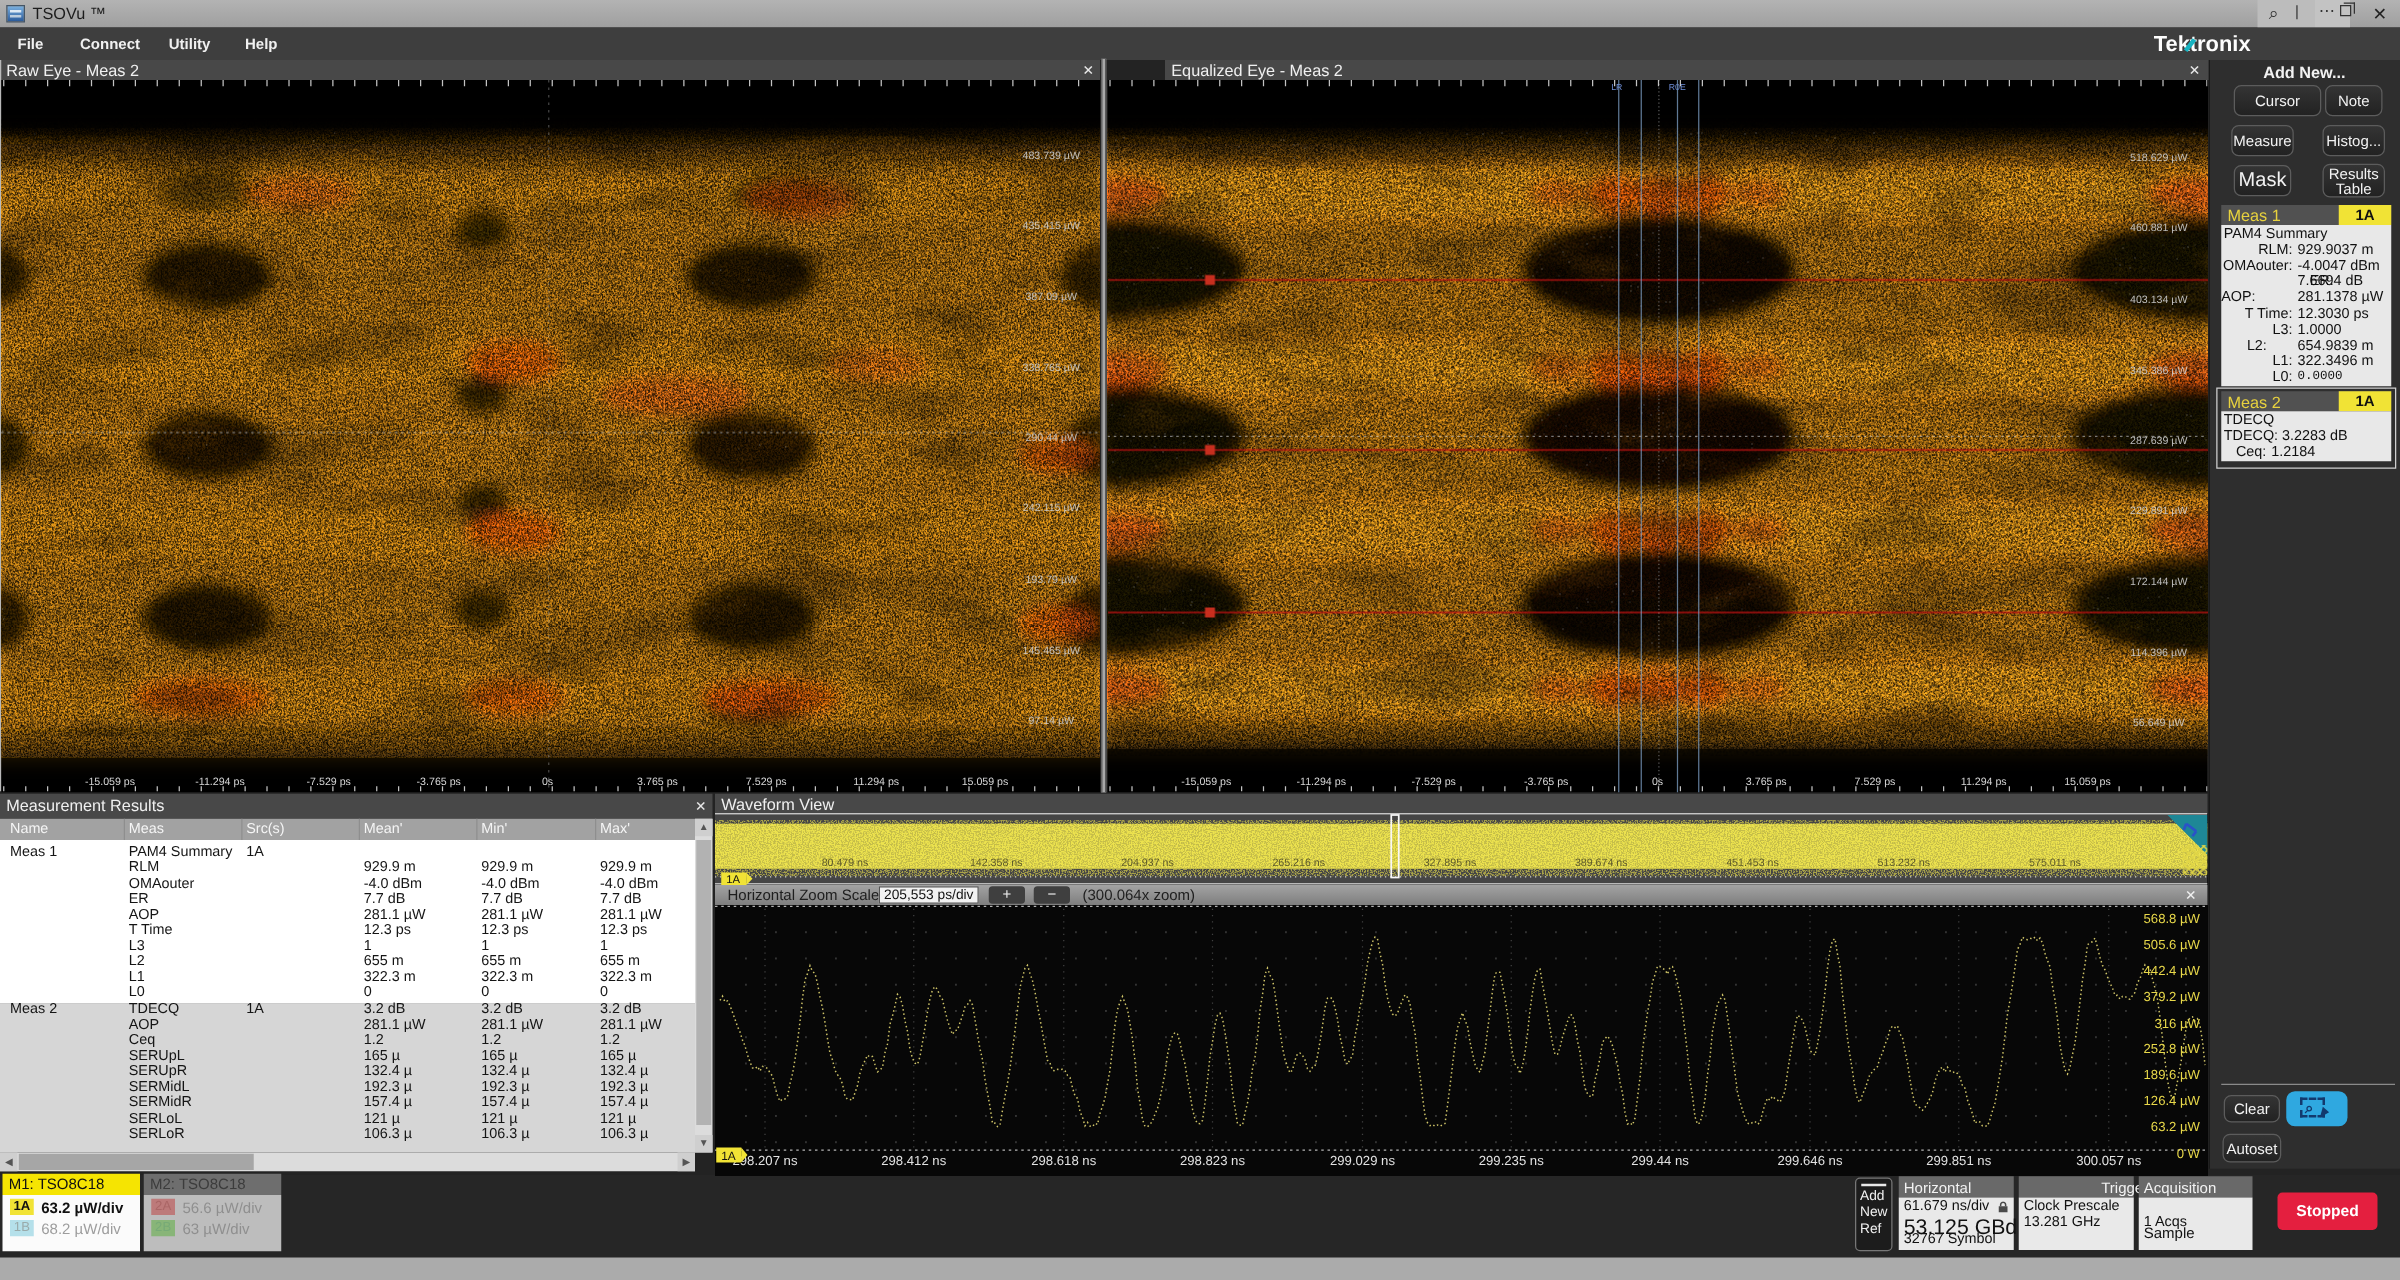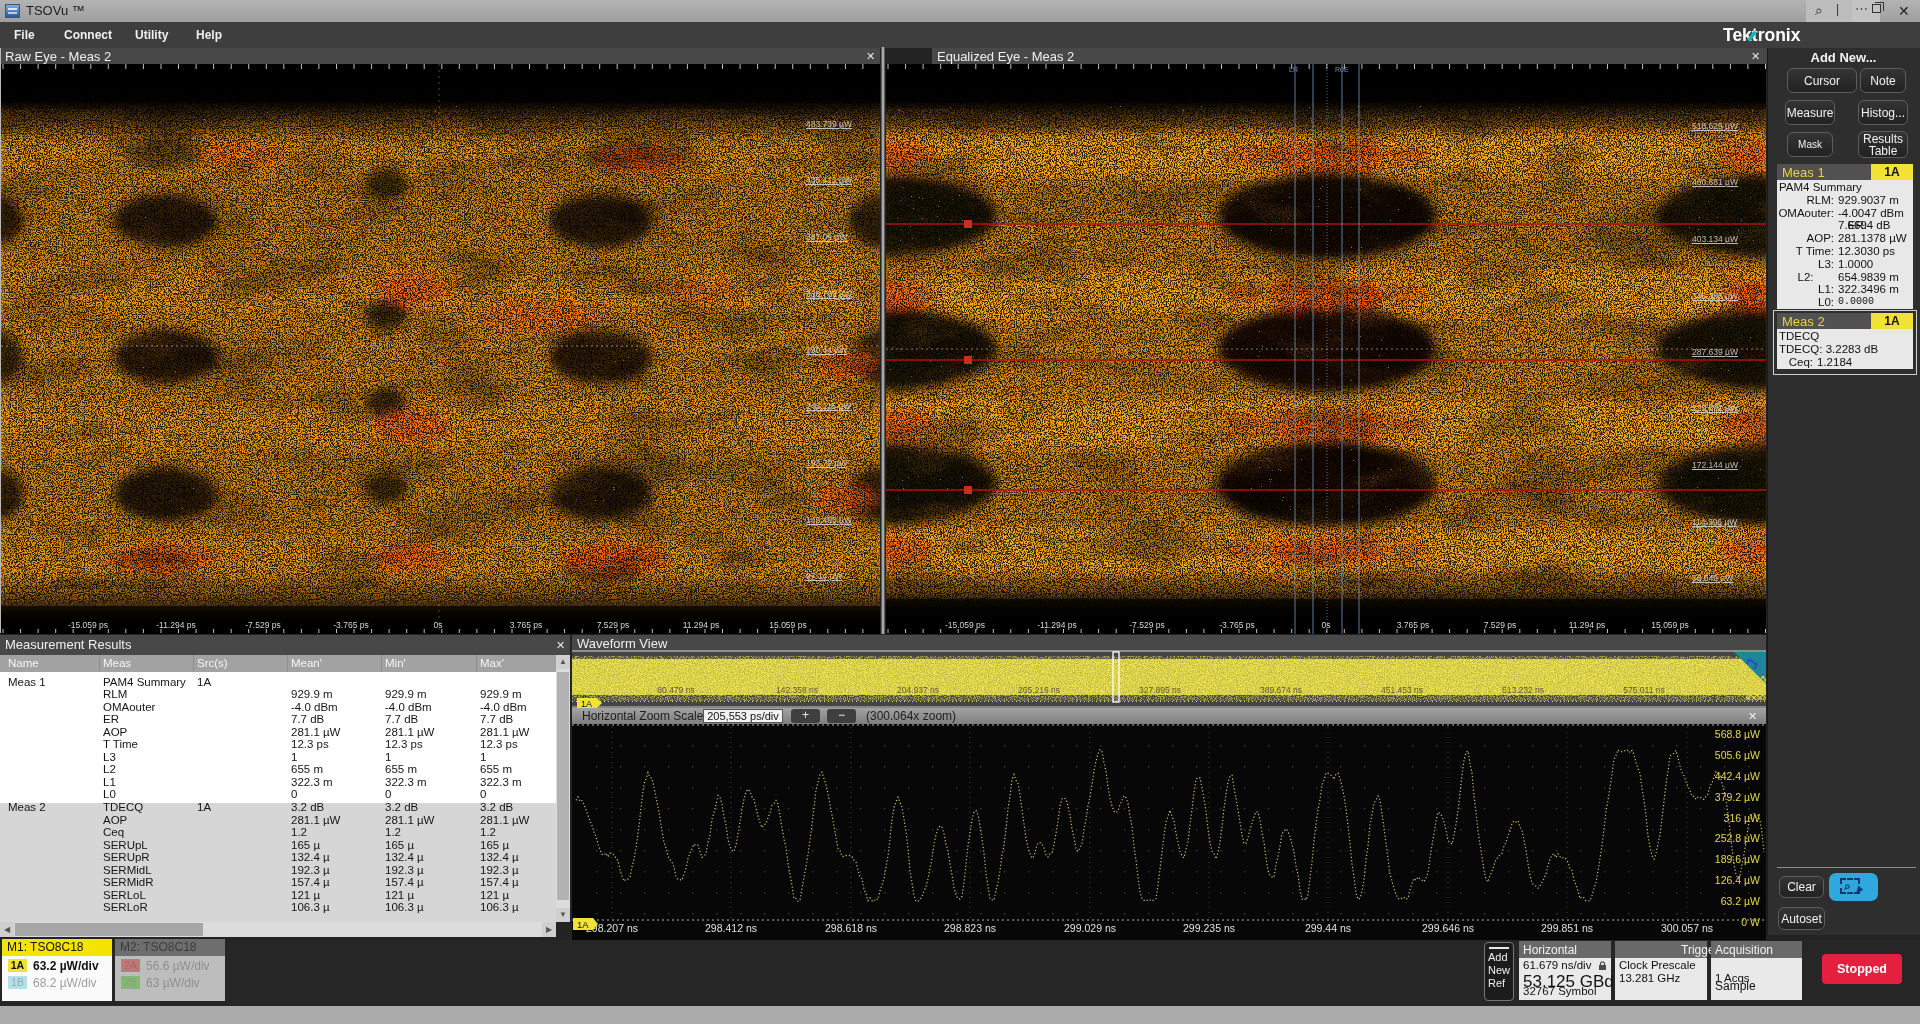--- a/index.html
+++ b/index.html
@@ -6,7 +6,7 @@
 .abs { position:absolute; }
 .ptitle { position:absolute; background:#484848; color:#f0f0f0; font-size:13px; line-height:17px; padding-left:5px; }
 .btn { position:absolute; background:linear-gradient(#343434,#222); border:1px solid #5c5c5c; border-radius:6px; color:#f2f2f2; font-size:12px; display:flex; align-items:center; justify-content:center; text-align:center; }
-.uwl { position:absolute; color:#cfcfcf; font-size:8.5px; text-align:left; width:58px; opacity:0.9;text-decoration:underline; }
+.uwl { position:absolute; color:#cfcfcf; font-size:8.5px; text-align:center; width:70px; opacity:0.9; }
 .tml { position:absolute; color:#d6d6d6; font-size:8.5px; text-align:center; width:70px; }
 </style></head><body>
 

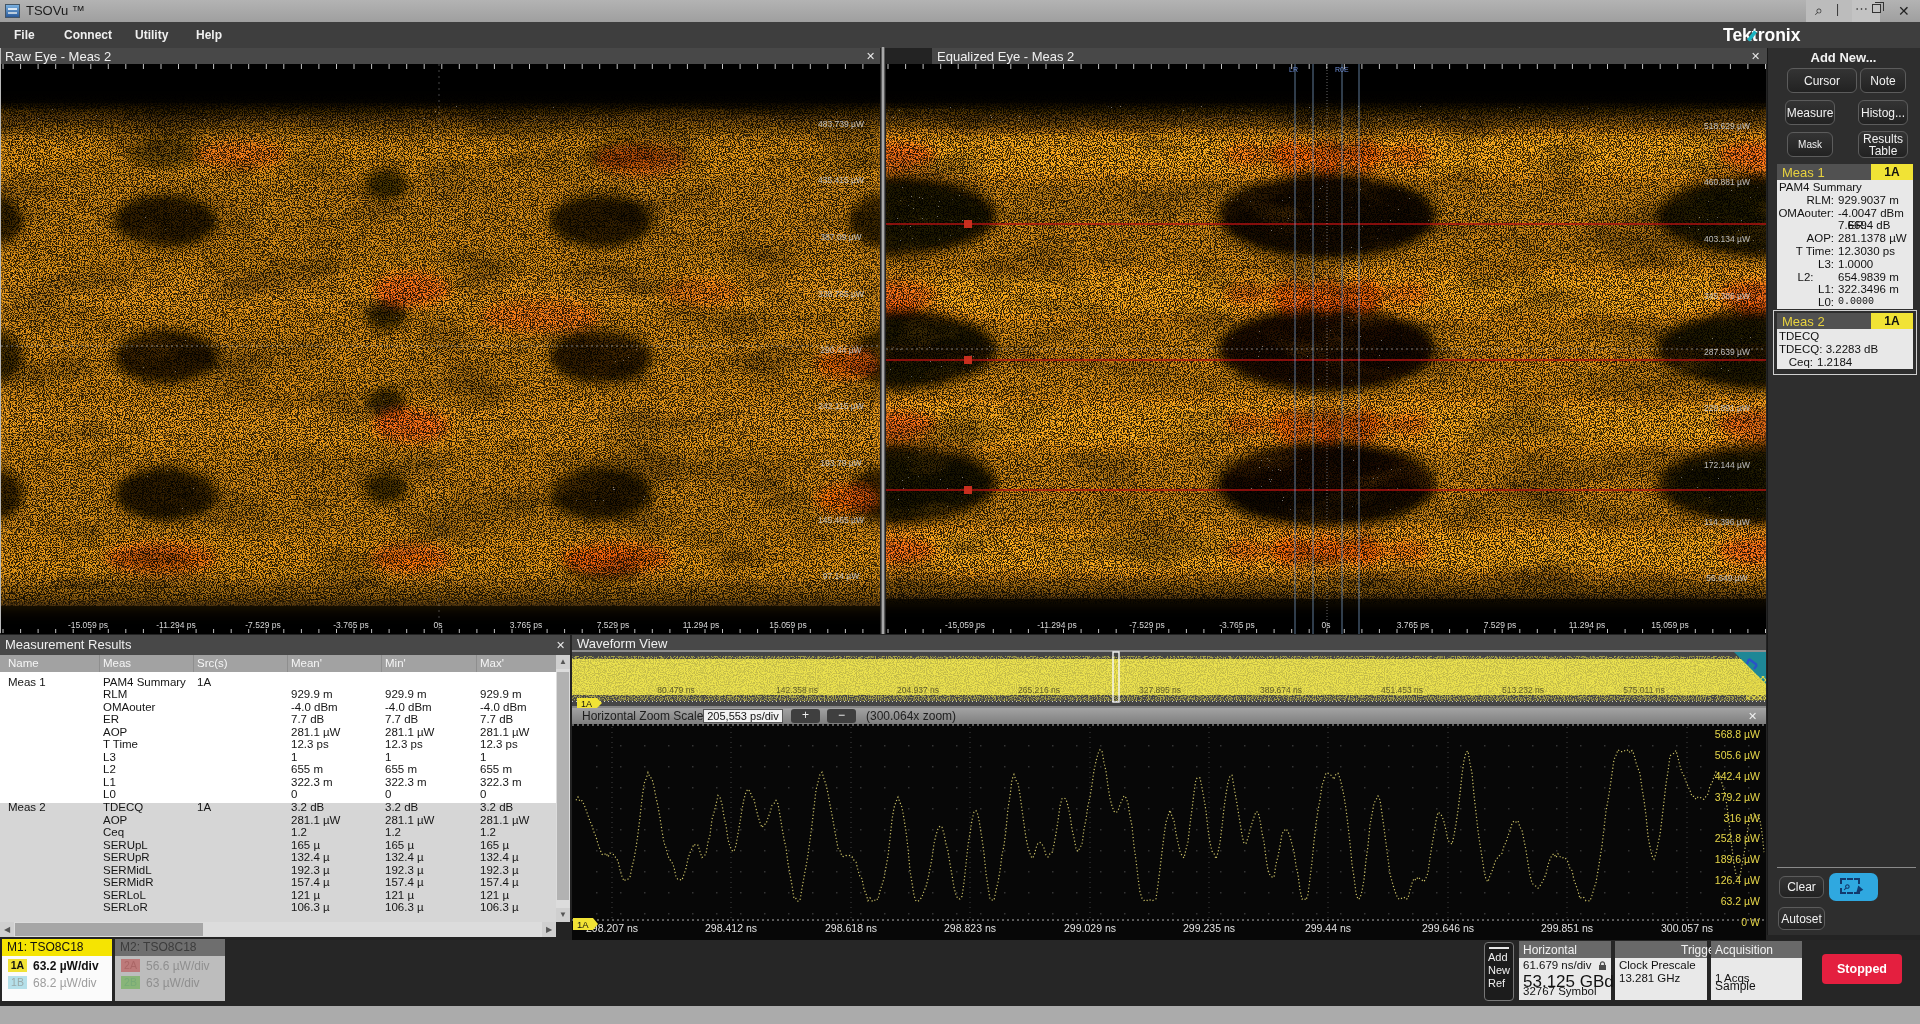--- a/index.html
+++ b/index.html
@@ -325,7 +325,7 @@
 <div class="btn" style="left:1860px;top:68px;width:46px;height:25px;font-size:12px;">Note</div>
 <div class="btn" style="left:1785px;top:100px;width:50px;height:25px;font-size:12px;">Measure</div>
 <div class="btn" style="left:1858px;top:100px;width:50px;height:25px;font-size:12px;">Histog...</div>
-<div class="btn" style="left:1787px;top:132px;width:46px;height:25px;font-size:10px;">Mask</div>
+<div class="btn" style="left:1787px;top:132px;width:46px;height:25px;font-size:16px;">Mask</div>
 <div class="btn" style="left:1858px;top:131px;width:50px;height:27px;font-size:12px;line-height:12px;">Results<br>Table</div>
 <div style="position:absolute;left:1777px;top:164px;width:136px;height:16px;background:#515151;"></div>
 <div style="position:absolute;left:1782px;top:165px;font-size:13px;color:#e8d23e;">Meas 1</div>

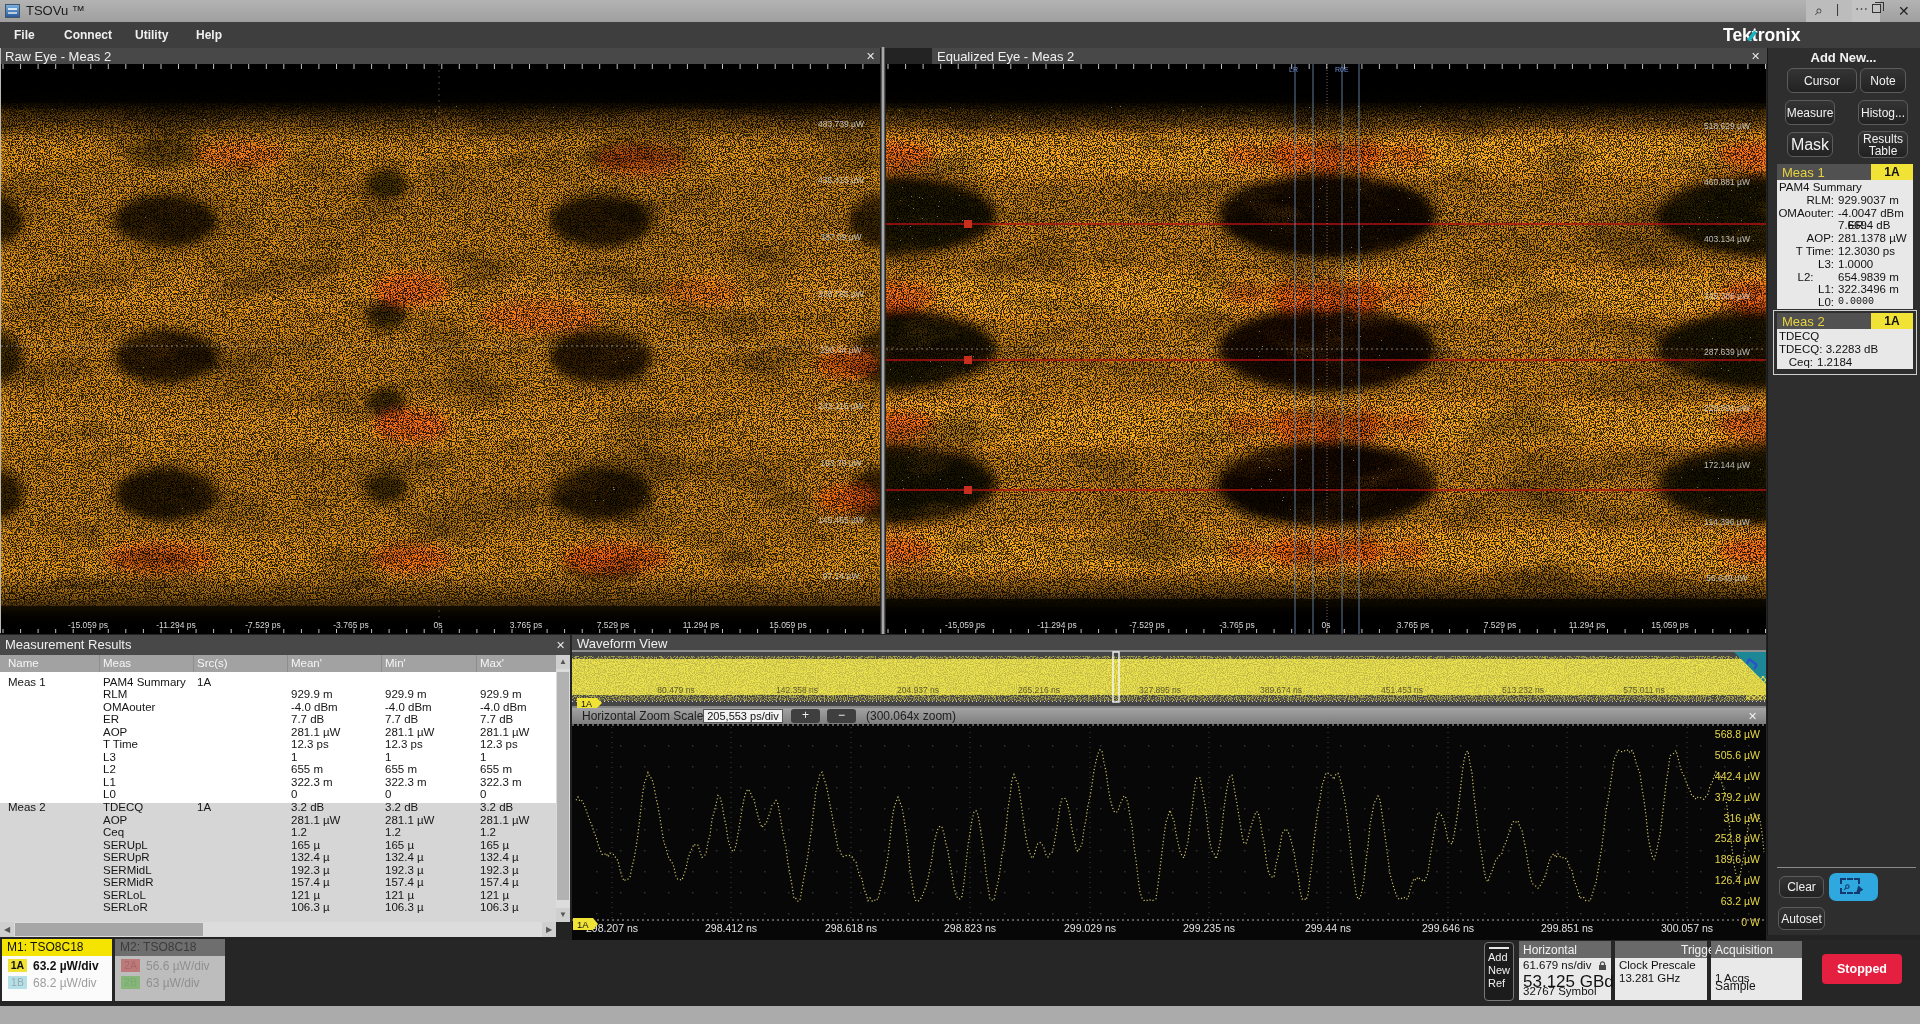--- a/index.html
+++ b/index.html
@@ -338,7 +338,7 @@
 <div style="position:absolute;left:1838px;top:206.60000000000002px;font-size:11.5px;color:#111;white-space:nowrap;">-4.0047 dBm</div>
 <div style="position:absolute;left:1810px;top:219.40000000000003px;width:57px;font-size:11.5px;color:#111;text-align:right;white-space:nowrap;">ER:</div>
 <div style="position:absolute;left:1838px;top:219.40000000000003px;font-size:11.5px;color:#111;white-space:nowrap;">7.6694 dB</div>
-<div style="position:absolute;left:1777px;top:232.20000000000005px;width:57px;font-size:11.5px;color:#111;text-align:right;white-space:nowrap;">AOP:</div>
+<div style="position:absolute;left:1777px;top:232.20000000000005px;width:57px;font-size:11.5px;color:#111;text-align:left;white-space:nowrap;">AOP:</div>
 <div style="position:absolute;left:1838px;top:232.20000000000005px;font-size:11.5px;color:#111;white-space:nowrap;">281.1378 µW</div>
 <div style="position:absolute;left:1777px;top:245.00000000000006px;width:57px;font-size:11.5px;color:#111;text-align:right;white-space:nowrap;">T Time:</div>
 <div style="position:absolute;left:1838px;top:245.00000000000006px;font-size:11.5px;color:#111;white-space:nowrap;">12.3030 ps</div>

